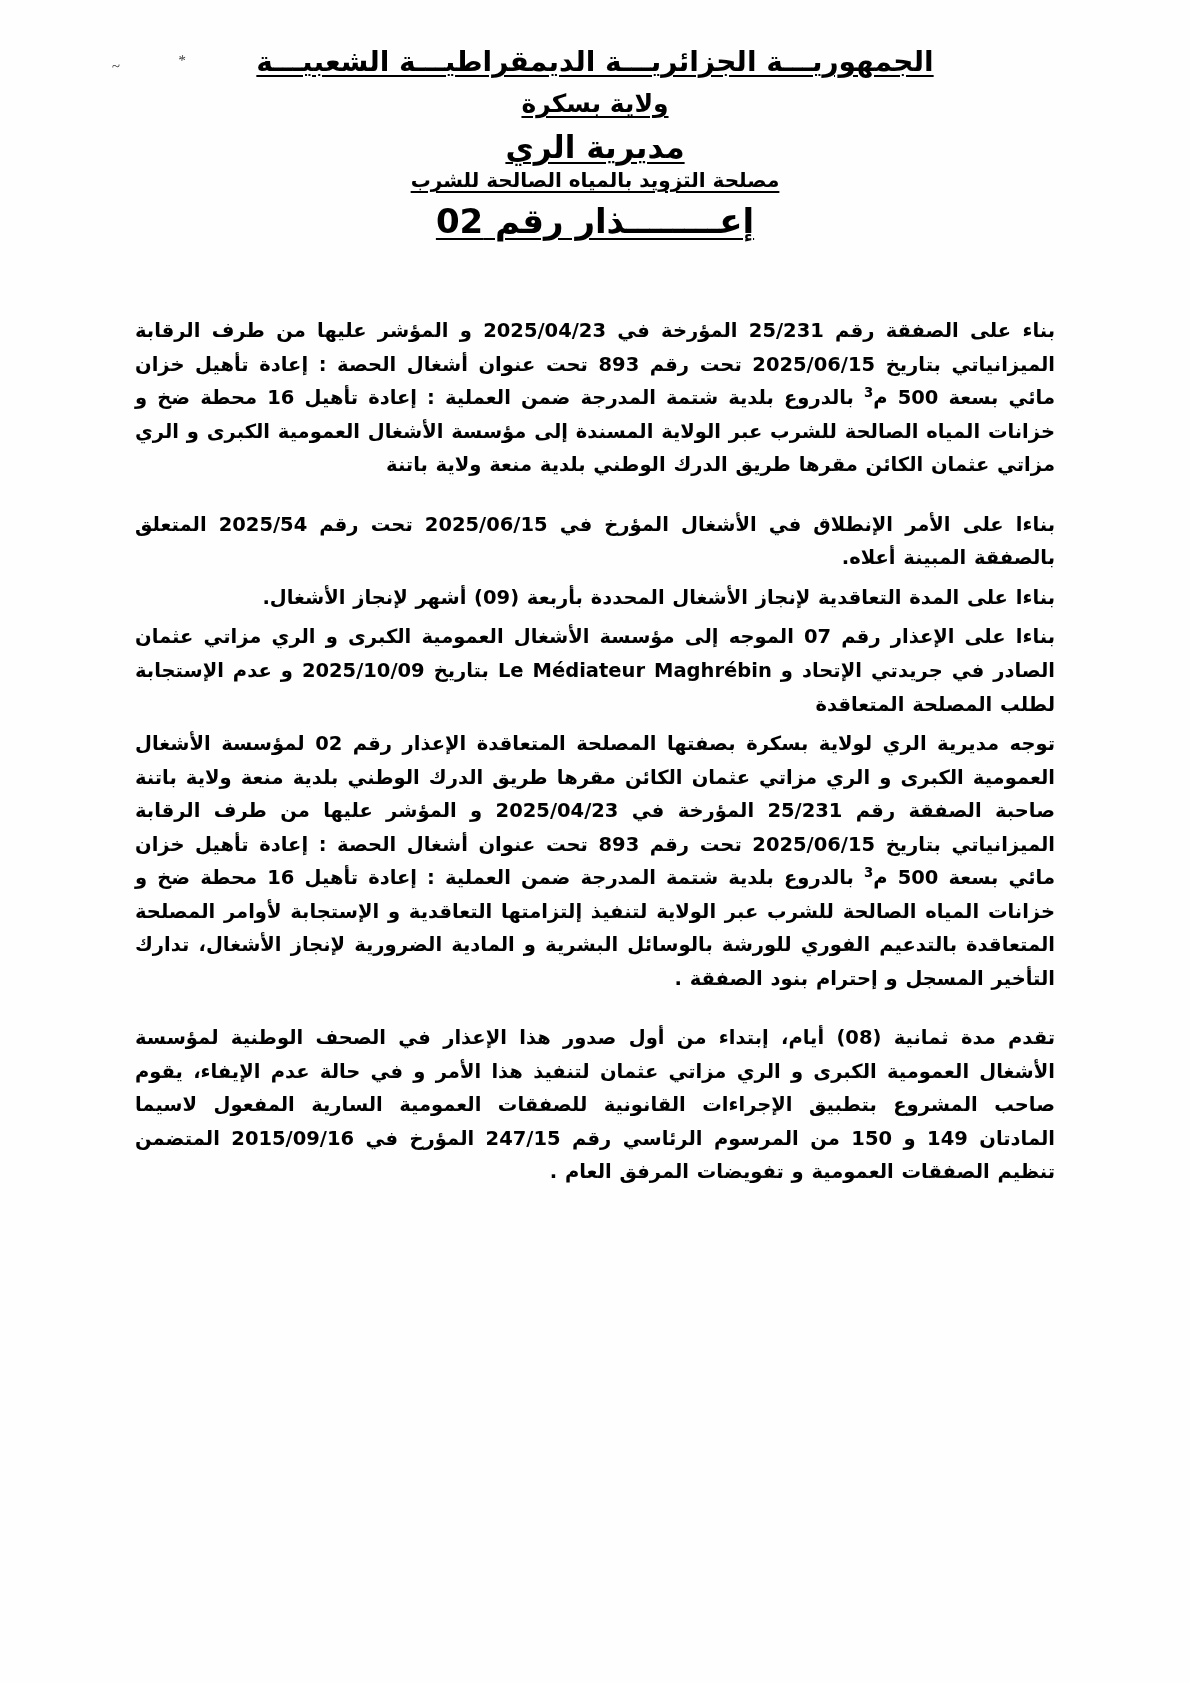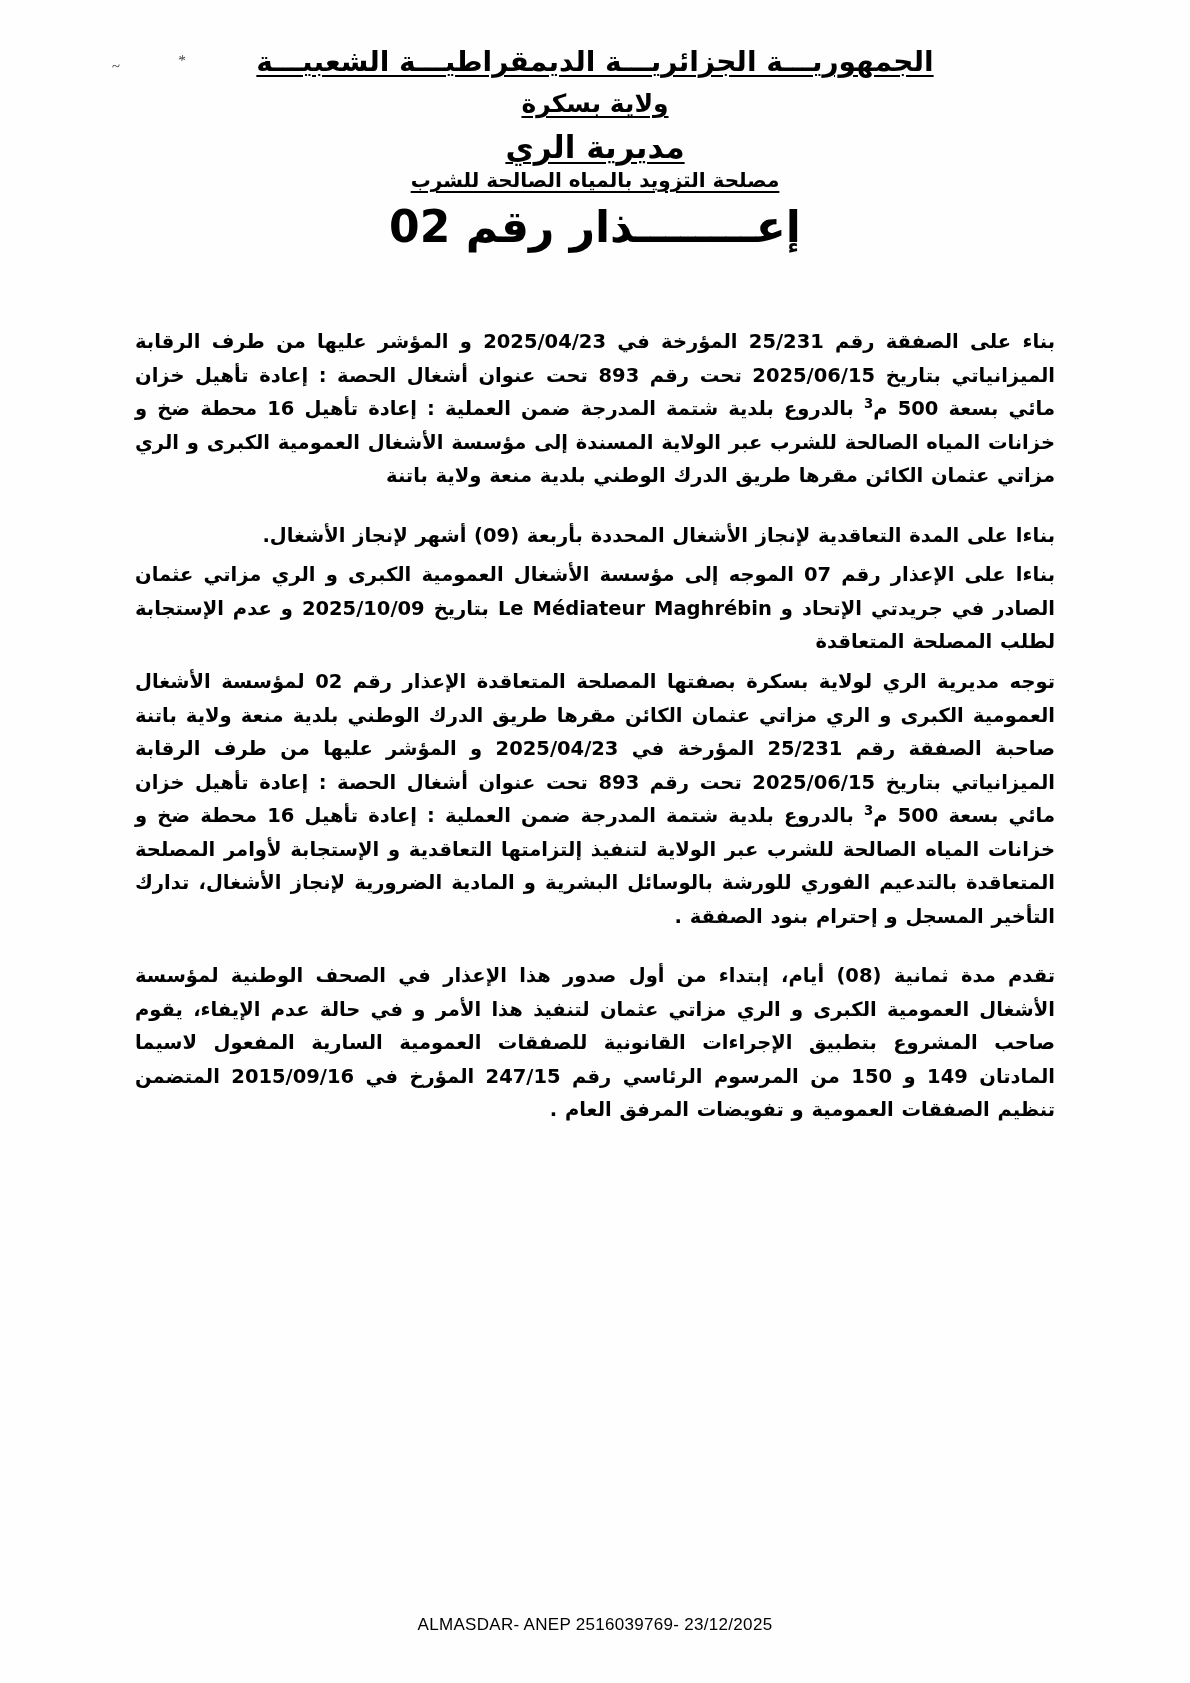--- a/index.html
+++ b/index.html
@@ -47,11 +47,12 @@
   .hdr-4 { font-size: 20px; margin-bottom: 8px; }
 
   .doc-title {
-    font-size: 44px;
+    font-size: 34px;
     font-weight: bold;
     text-align: center;
     margin: 6px auto 0 auto;
     width: max-content;
+    text-decoration: underline;
     text-underline-offset: 5px;
     text-decoration-thickness: 2px;
     letter-spacing: 1px;

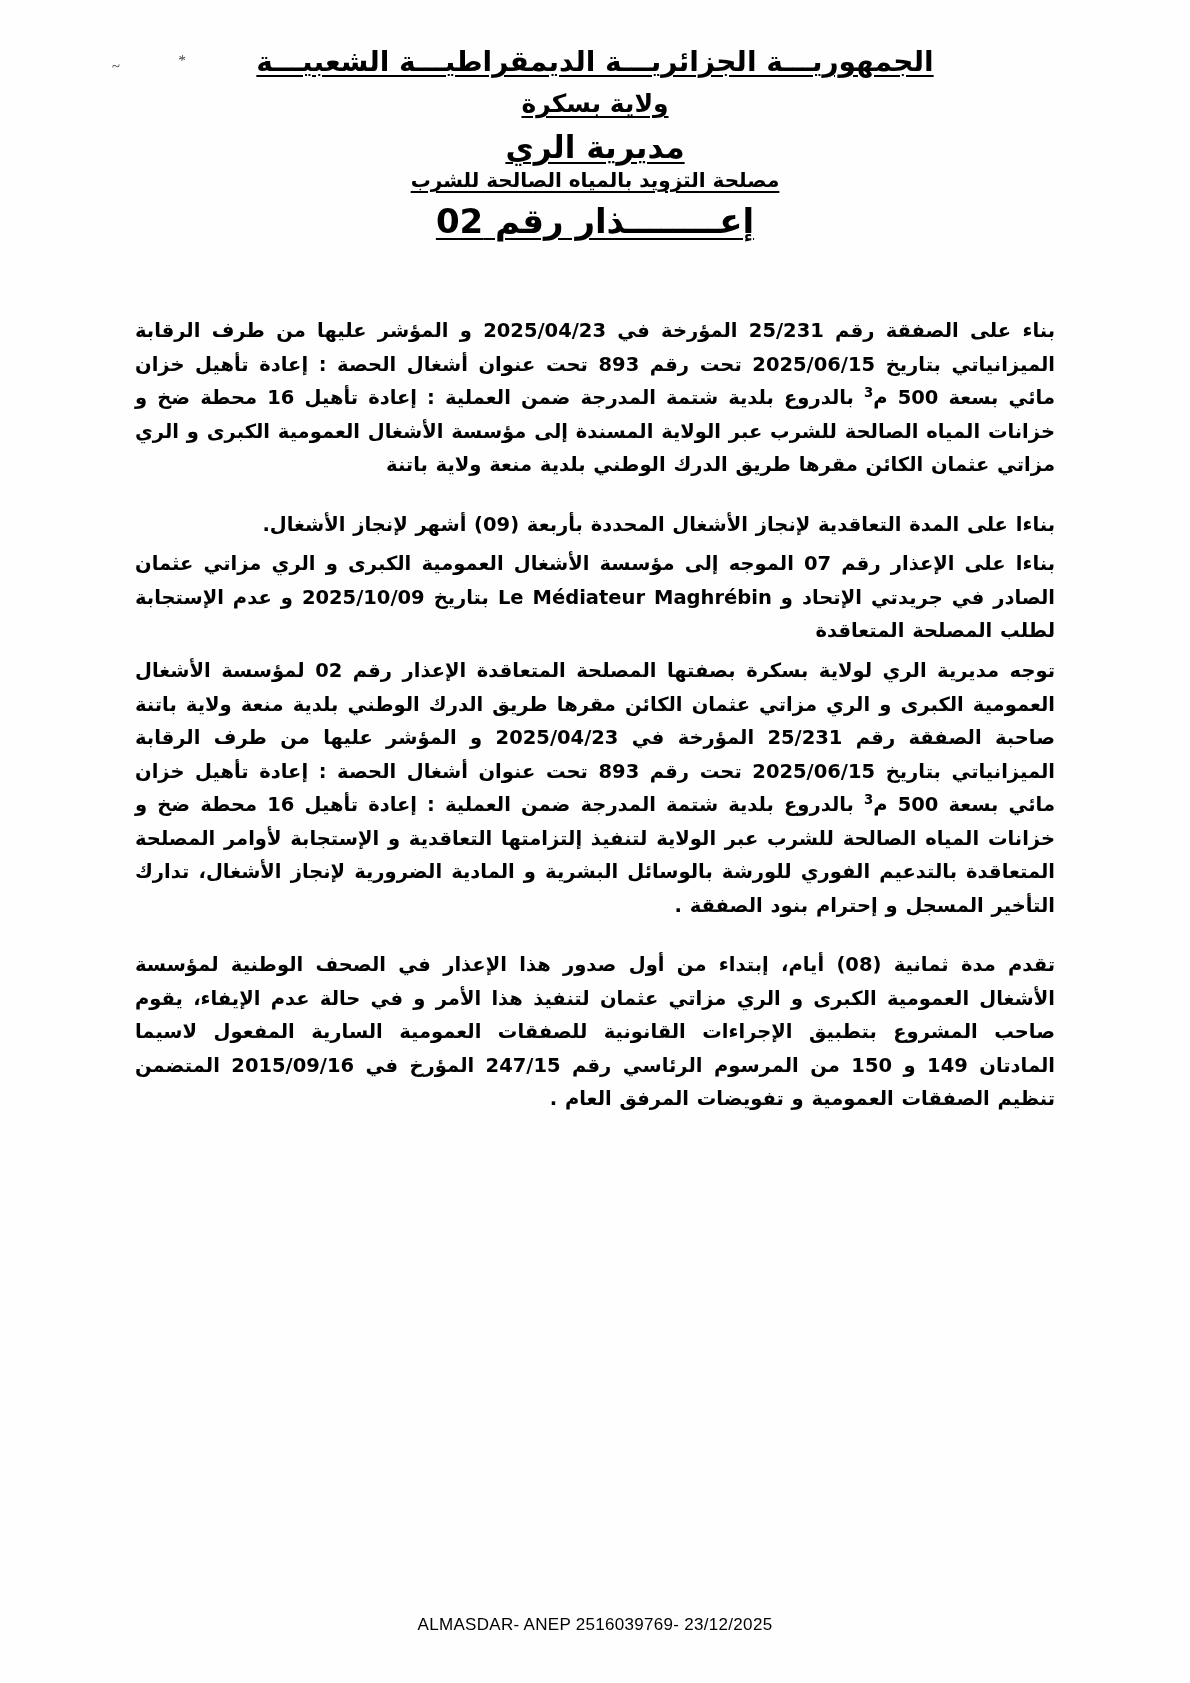--- a/index.html
+++ b/index.html
@@ -131,6 +131,7 @@
 
     <p class="para"><span>بناء على الصفقة رقم 25/231 المؤرخة في 2025/04/23 و المؤشر عليها من طرف الرقابة الميزانياتي بتاريخ 2025/06/15 تحت رقم 893 تحت عنوان أشغال الحصة : إعادة تأهيل خزان مائي بسعة 500 م</span><sup class="unit">3</sup><span> بالدروع بلدية شتمة المدرجة ضمن العملية : إعادة تأهيل 16 محطة ضخ و خزانات المياه الصالحة للشرب عبر الولاية المسندة إلى مؤسسة الأشغال العمومية الكبرى و الري مزاتي عثمان الكائن مقرها طريق الدرك الوطني بلدية منعة ولاية باتنة</span></p>
 
+    <p class="para block2">بناءا على الأمر الإنطلاق في الأشغال المؤرخ في 2025/06/15 تحت رقم 2025/54 المتعلق بالصفقة المبينة أعلاه.</p>
 
     <p class="para block2">بناءا على المدة التعاقدية لإنجاز الأشغال المحددة بأربعة (09) أشهر لإنجاز الأشغال.</p>
 

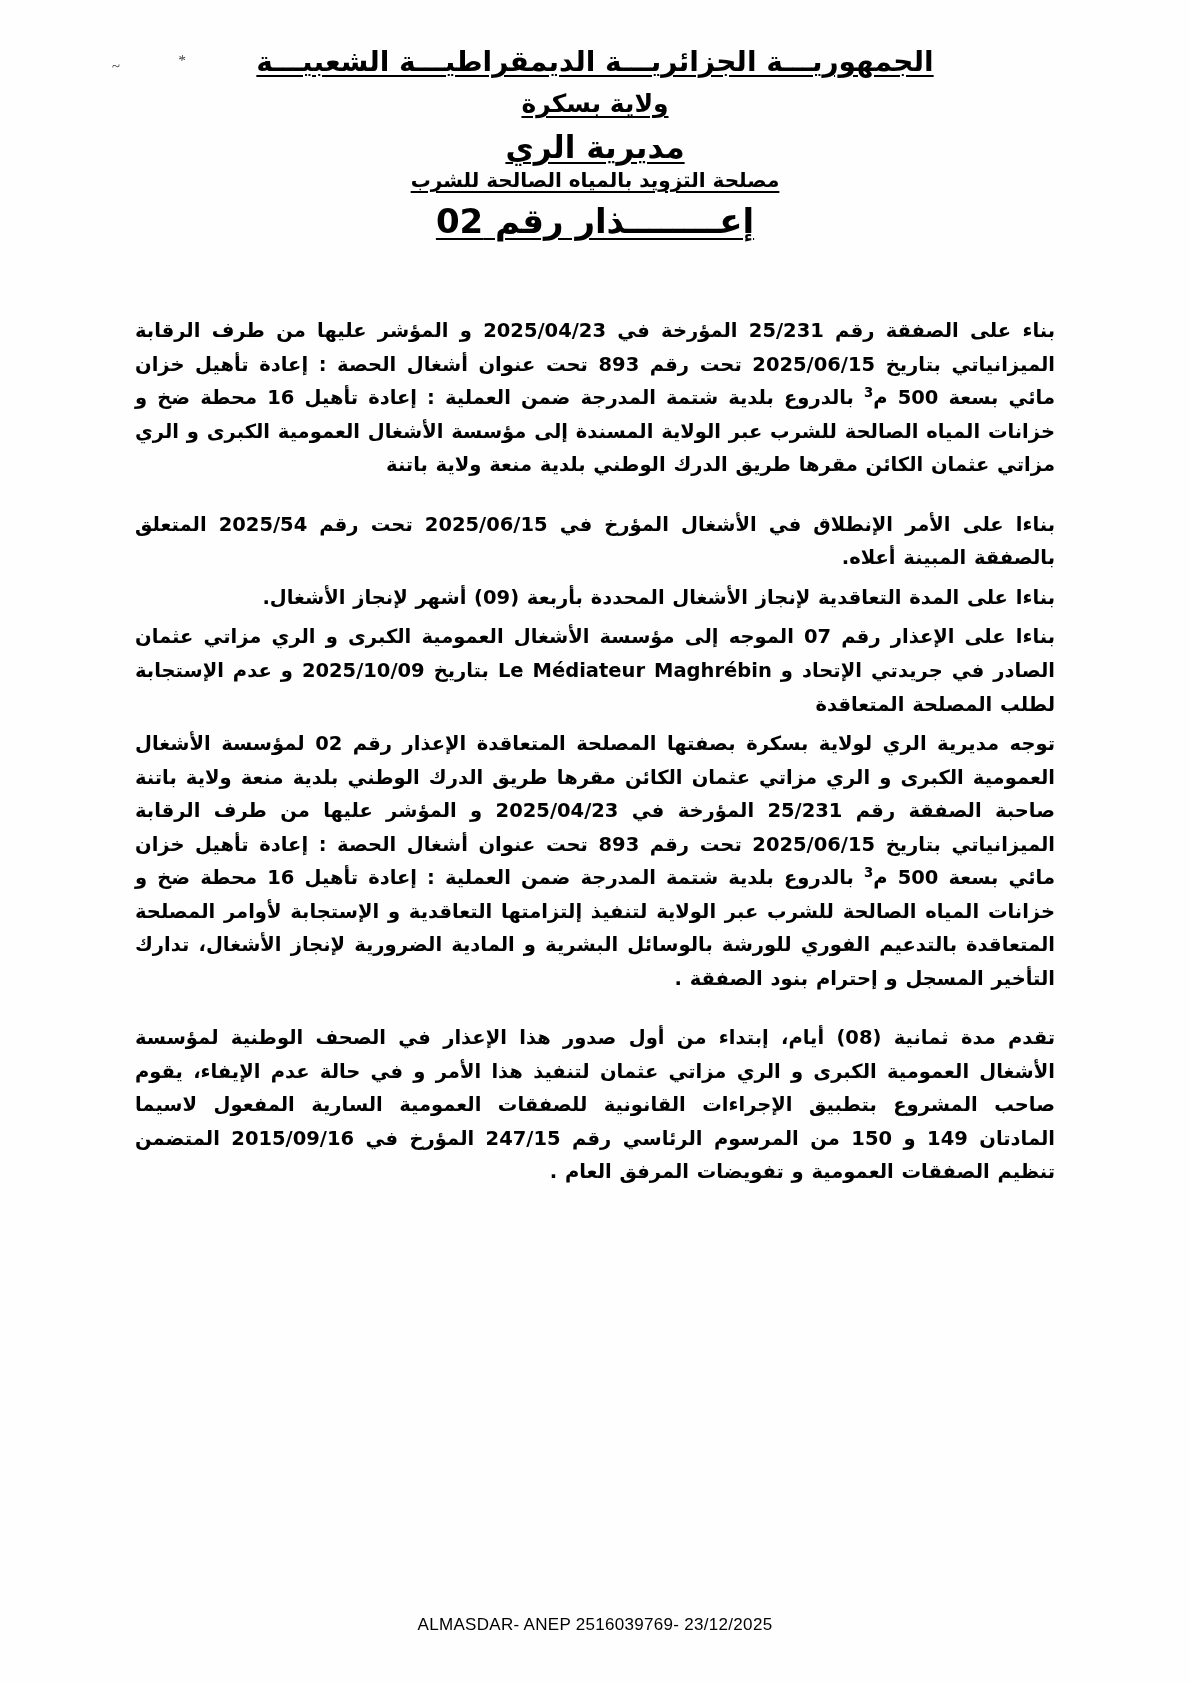--- a/index.html
+++ b/index.html
@@ -144,7 +144,6 @@
 
   </div>
 
-  <div class="doc-footer">ALMASDAR- ANEP 2516039769- 23/12/2025</div>
 
 </div>
 

